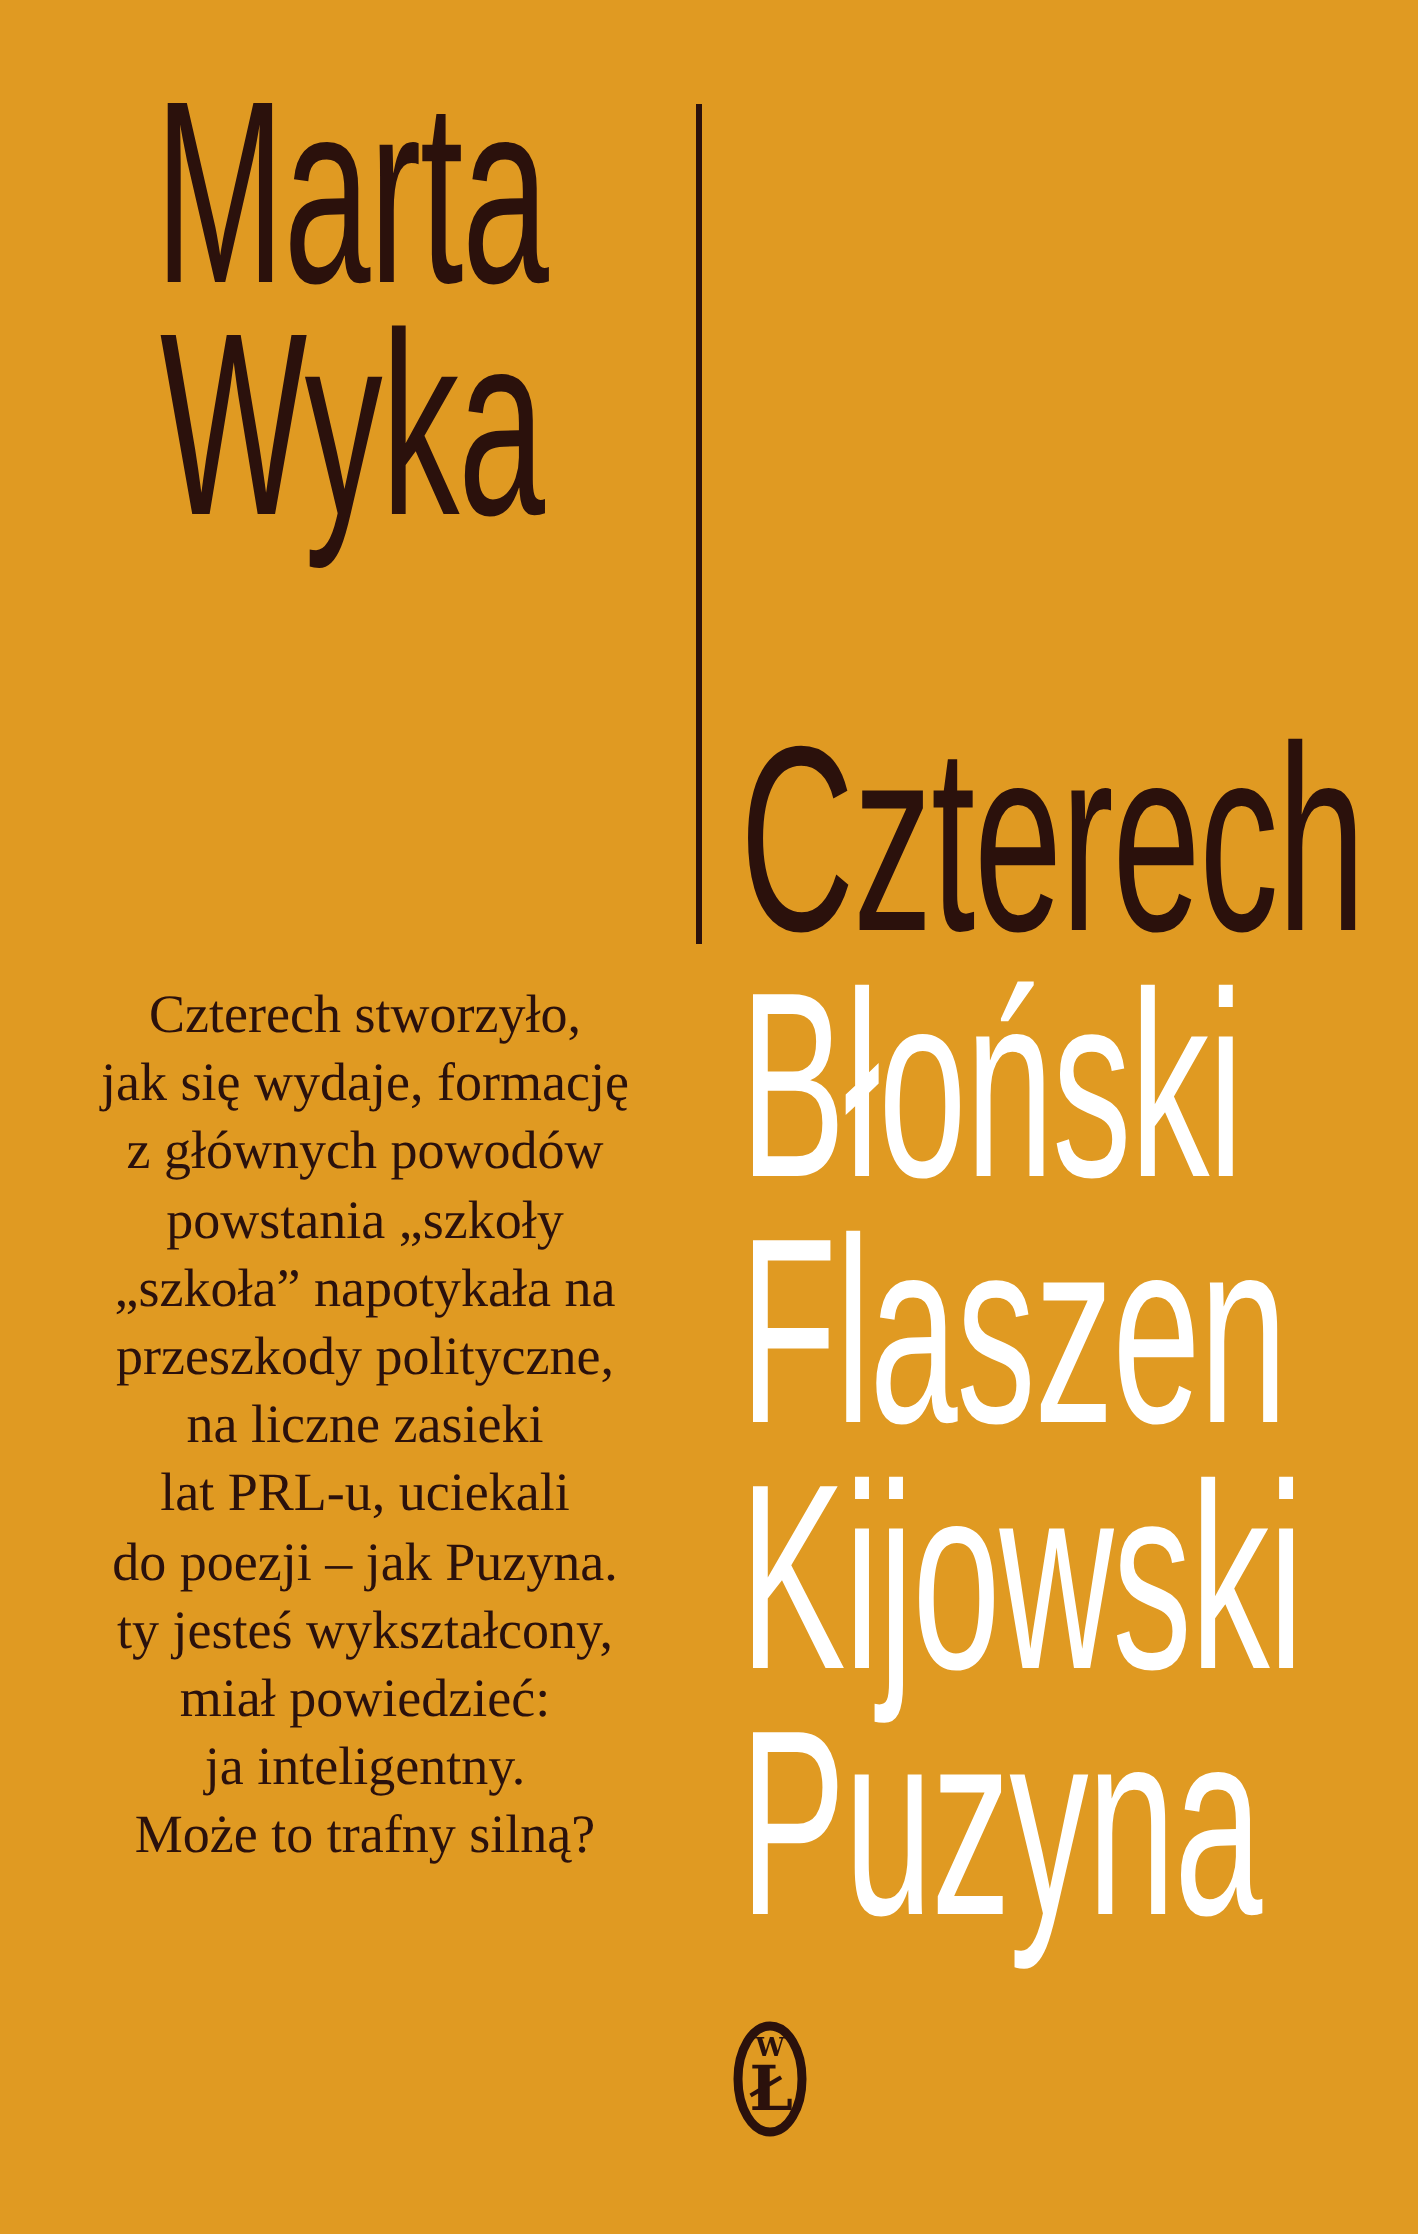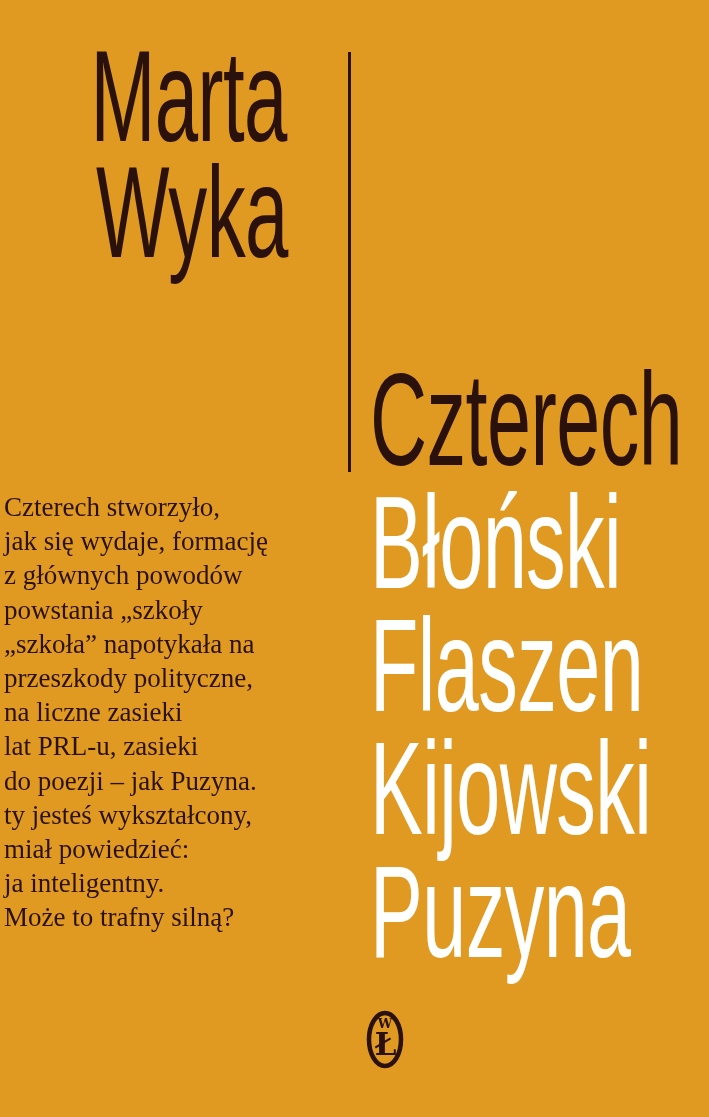--- a/index.html
+++ b/index.html
@@ -19,7 +19,7 @@
     position: absolute;
     left: 0; top: 38px;
     width: 352px;
-    text-align: right;
+    text-align: center;
     font-size: 130px;
     line-height: 116px;
     color: var(--ink, #2b110c);

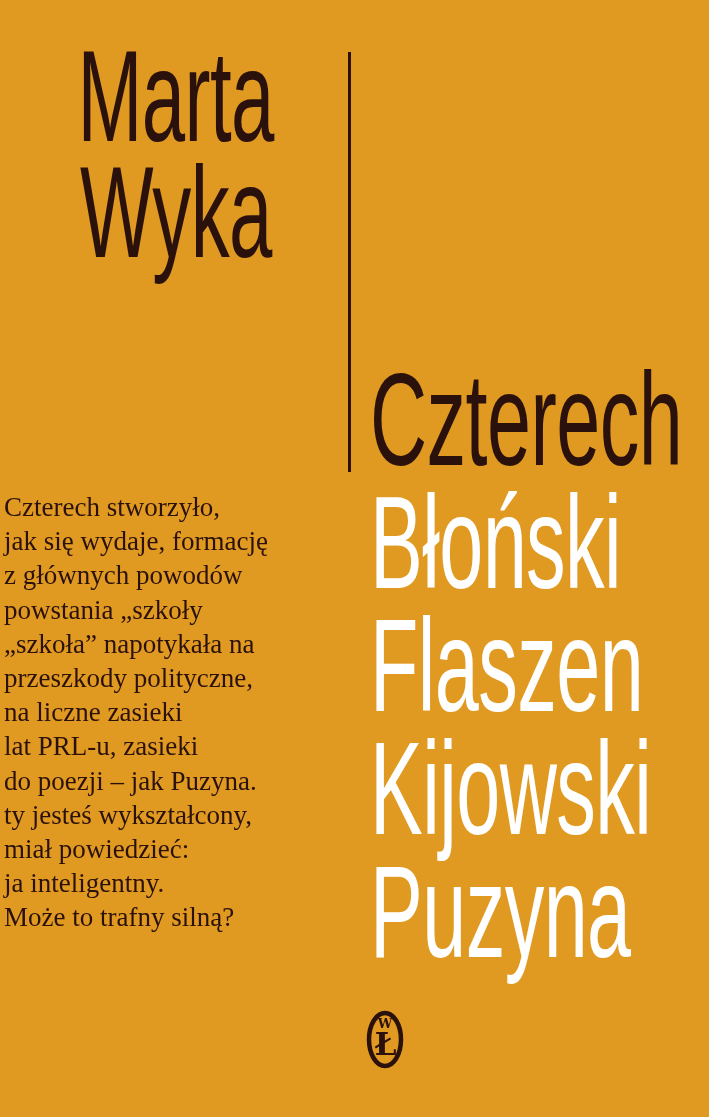--- a/index.html
+++ b/index.html
@@ -48,9 +48,9 @@
 
   .blurb {
     position: absolute;
-    left: 4px; top: 490px;
+    left: 20px; top: 490px;
     width: 325px;
-    text-align: left;
+    text-align: center;
     font-family: "Liberation Serif", "DejaVu Serif", serif;
     font-size: 27px;
     line-height: 34.2px;

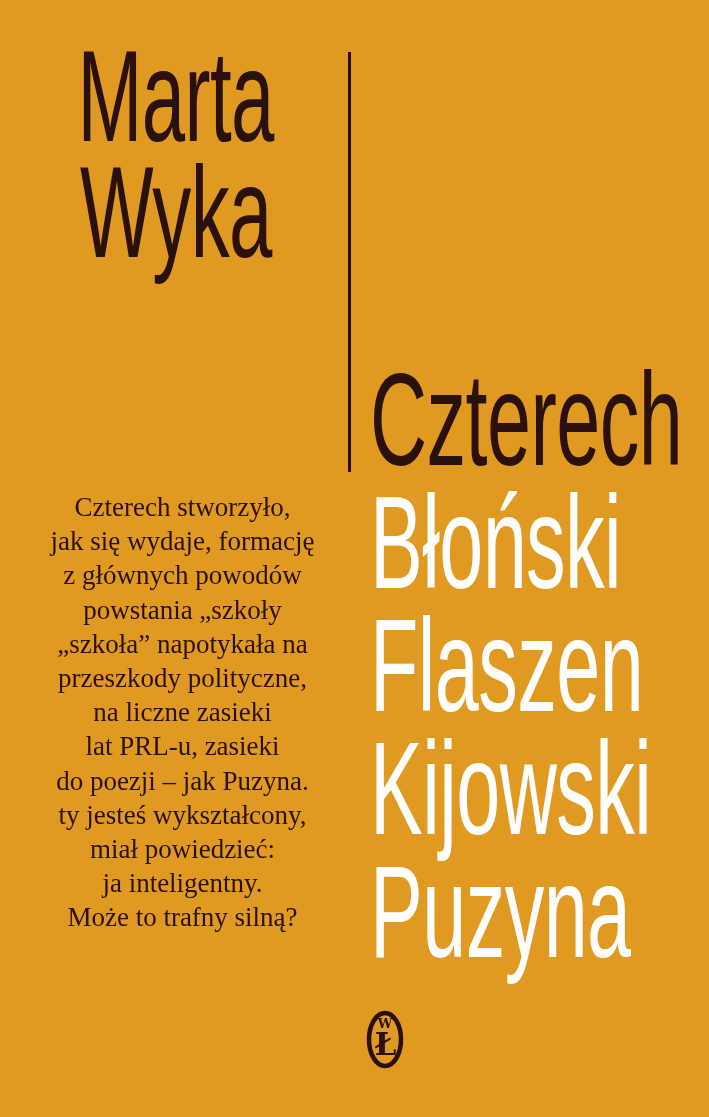--- a/index.html
+++ b/index.html
@@ -113,7 +113,7 @@
     <div class="bline">„szkoła” napotykała na</div>
     <div class="bline">przeszkody polityczne,</div>
     <div class="bline">na liczne zasieki</div>
-    <div class="bline">lat PRL-u, zasieki</div>
+    <div class="bline">lat PRL-u, uciekali</div>
     <div class="bline">do poezji – jak Puzyna.</div>
     <div class="bline">ty jesteś wykształcony,</div>
     <div class="bline">miał powiedzieć:</div>

